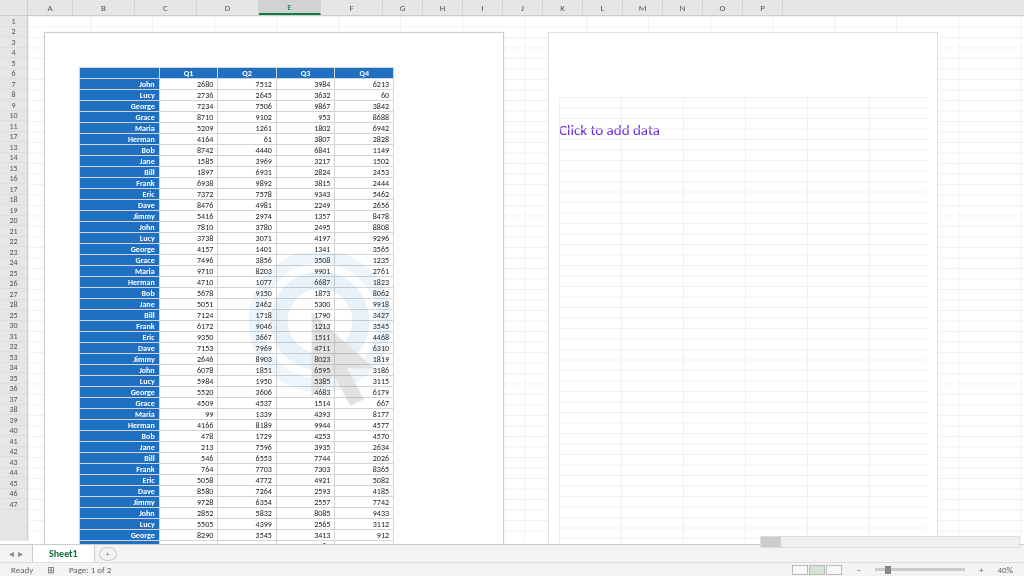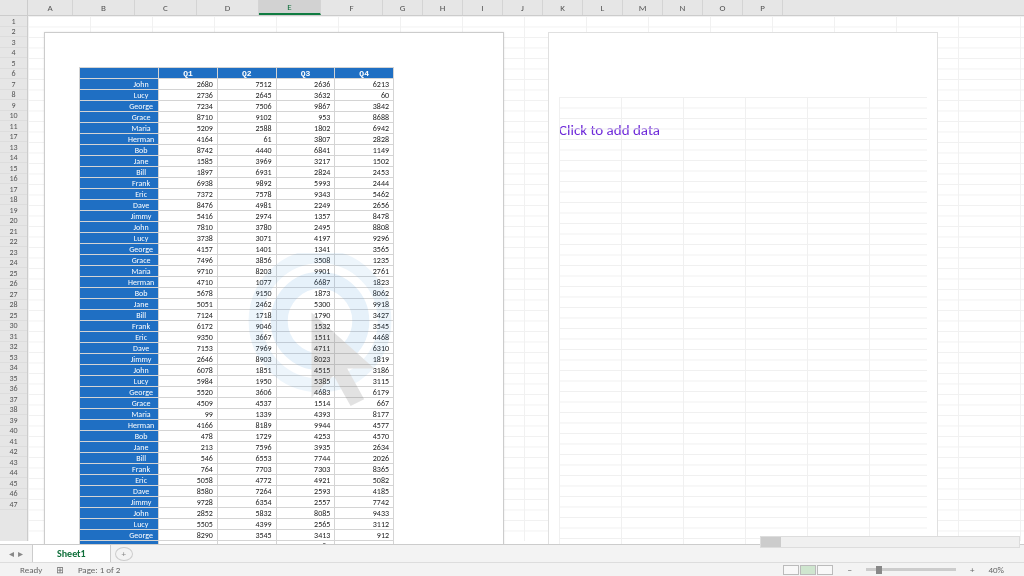--- a/index.html
+++ b/index.html
@@ -69,7 +69,7 @@
   }
   .datatable th {
     background: #1f6fc3; color: #fff; font-weight: bold; height: 11px;
-    border: 1px solid #d4d4d4; text-align: center; padding: 0 2px; font-family: Liberation Mono, monospace;
+    border: 1px solid #d4d4d4; text-align: center; padding: 0 2px;
   }
   .datatable th.namecol { width: 50px; }
   .datatable th.qcol { width: 65px; }

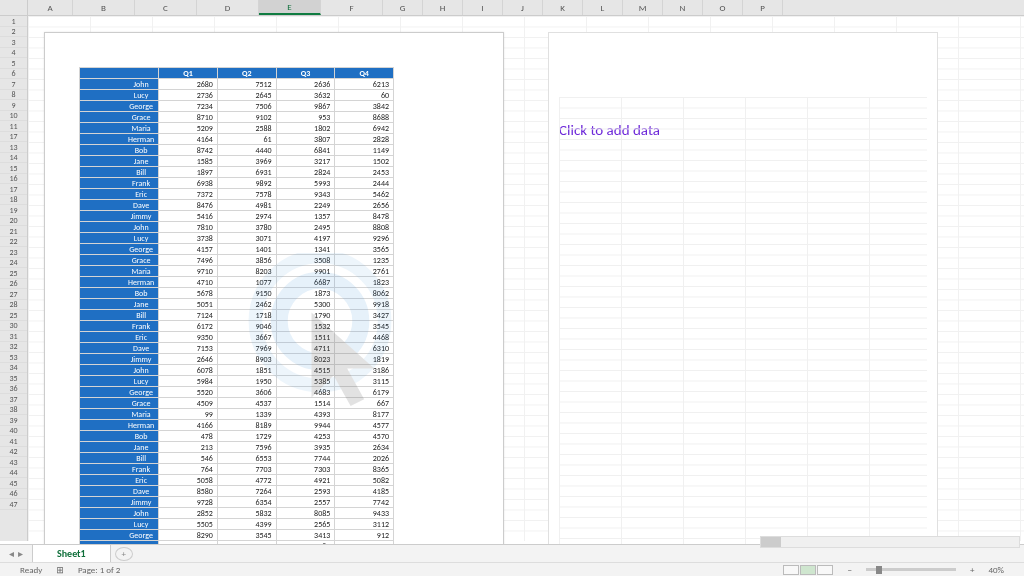--- a/index.html
+++ b/index.html
@@ -76,7 +76,7 @@
   .datatable td {
     border: 1px solid #d4d4d4; height: 10.5px; padding: 0 4px;
   }
-  .datatable td.name { background: #1f6fc3; color: #fff; font-weight: normal; text-align: center; padding-left: 48px; }
+  .datatable td.name { background: #1f6fc3; color: #fff; font-weight: bold; text-align: right; padding-left: 48px; }
   .datatable td.val { text-align: right; color: #222; }
   
   

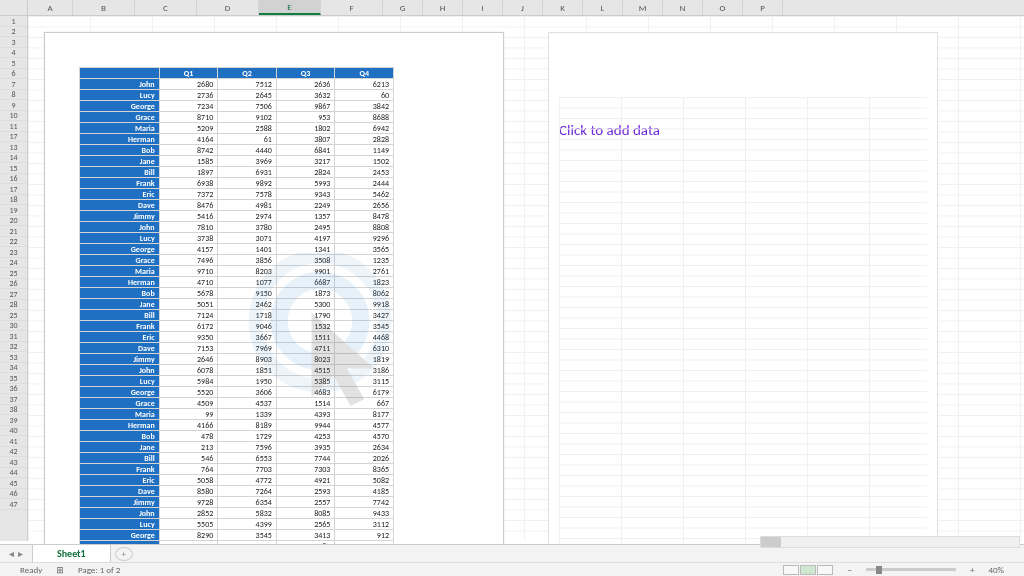--- a/index.html
+++ b/index.html
@@ -209,7 +209,7 @@
               <td class="name">John</td>
               <td class="val">2680</td>
               <td class="val">7512</td>
-              <td class="val">2636</td>
+              <td class="val">3984</td>
               <td class="val">6213</td>
             </tr>
             <tr>

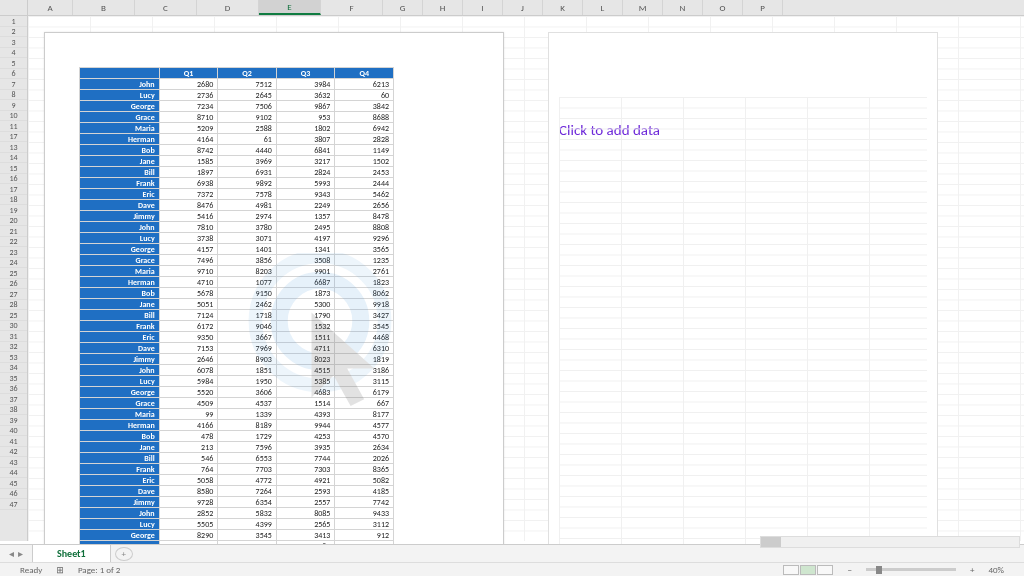--- a/index.html
+++ b/index.html
@@ -236,7 +236,7 @@
             <tr>
               <td class="name">Maria</td>
               <td class="val">5209</td>
-              <td class="val">2588</td>
+              <td class="val">1261</td>
               <td class="val">1802</td>
               <td class="val">6942</td>
             </tr>

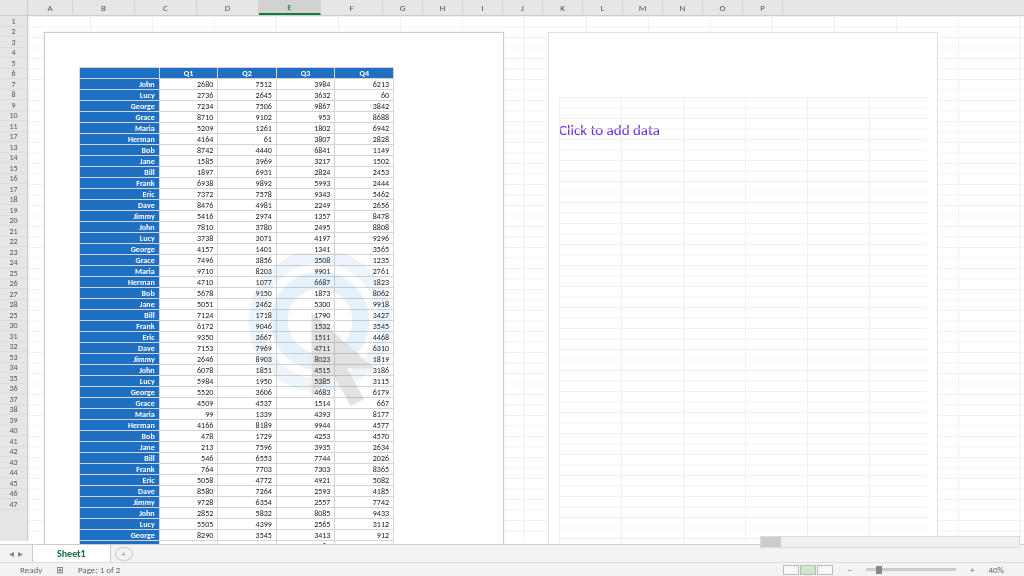--- a/index.html
+++ b/index.html
@@ -272,7 +272,7 @@
               <td class="name">Frank</td>
               <td class="val">6938</td>
               <td class="val">9892</td>
-              <td class="val">5993</td>
+              <td class="val">3815</td>
               <td class="val">2444</td>
             </tr>
             <tr>

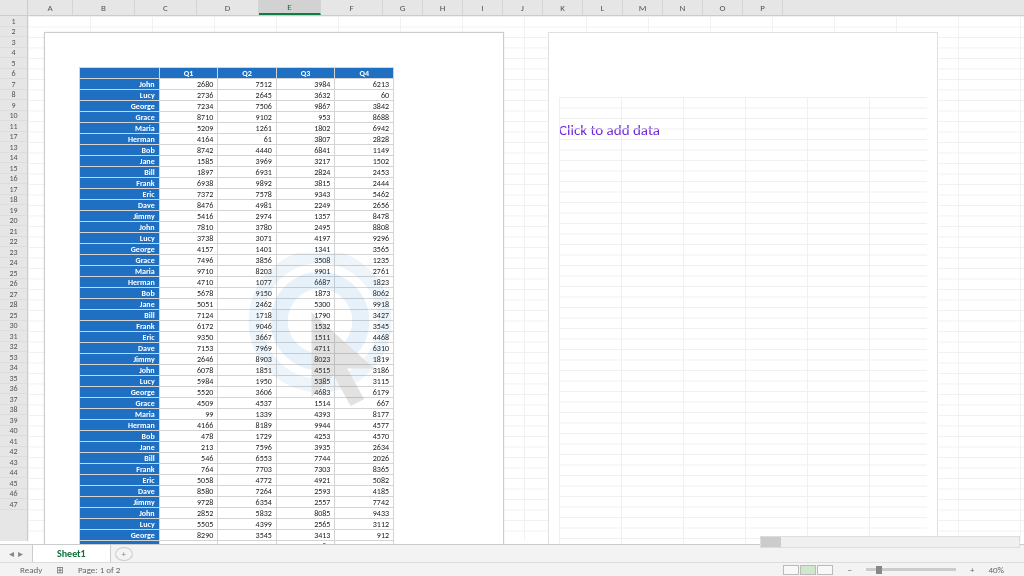--- a/index.html
+++ b/index.html
@@ -363,7 +363,7 @@
               <td class="name">Frank</td>
               <td class="val">6172</td>
               <td class="val">9046</td>
-              <td class="val">1532</td>
+              <td class="val">1213</td>
               <td class="val">3545</td>
             </tr>
             <tr>

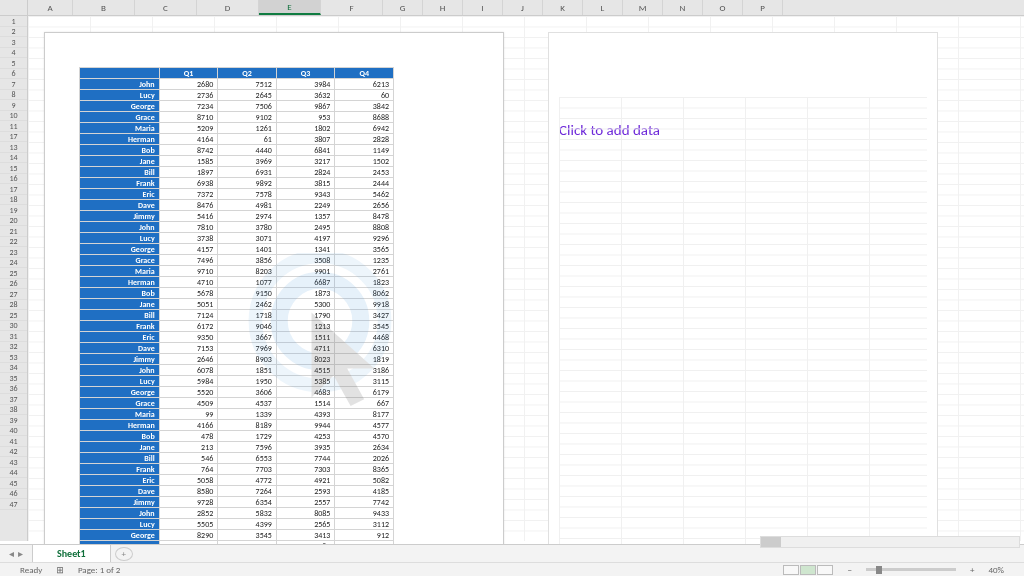--- a/index.html
+++ b/index.html
@@ -391,7 +391,7 @@
               <td class="name">John</td>
               <td class="val">6078</td>
               <td class="val">1851</td>
-              <td class="val">4515</td>
+              <td class="val">6595</td>
               <td class="val">3186</td>
             </tr>
             <tr>

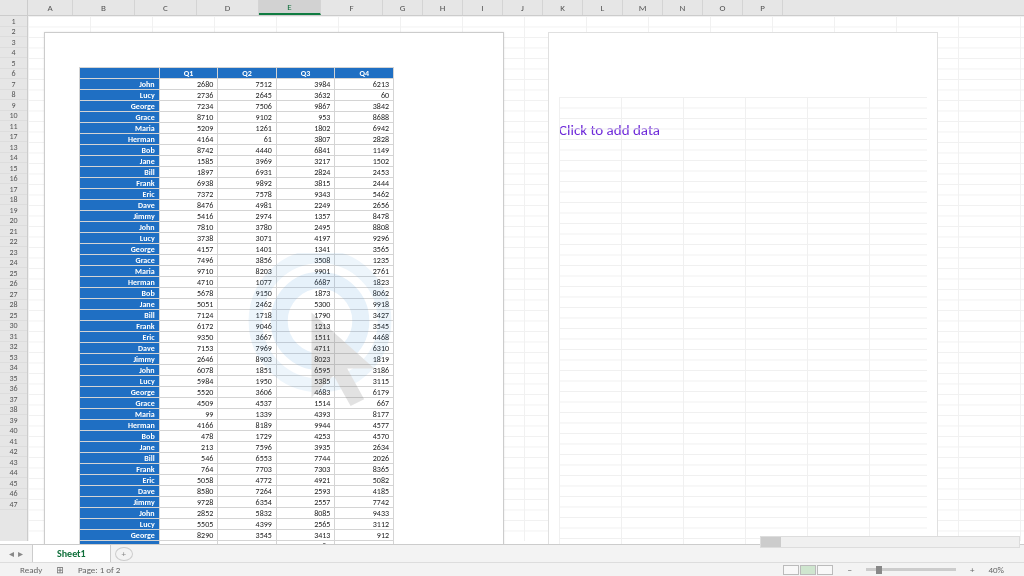--- a/index.html
+++ b/index.html
@@ -93,7 +93,7 @@
     font-size: 10px;
   }
   .tab-nav { width: 32px; display: flex; justify-content: center; gap: 4px; color: #888; }
-  .tab { padding: 2px 24px; background: #fff; border: 1px solid #ccc; border-bottom: 2px solid #107c41; color: #0e6e3a; font-weight: 600; }
+  .tab { padding: 2px 16px; background: #fff; border: 1px solid #ccc; border-bottom: 2px solid #107c41; color: #0e6e3a; font-weight: 600; }
   .tab-add { width: 18px; height: 14px; border: 1px solid #ccc; border-radius: 50%; display: flex; align-items: center; justify-content: center; margin-left: 4px; color: #888; font-size: 9px; }
   
   

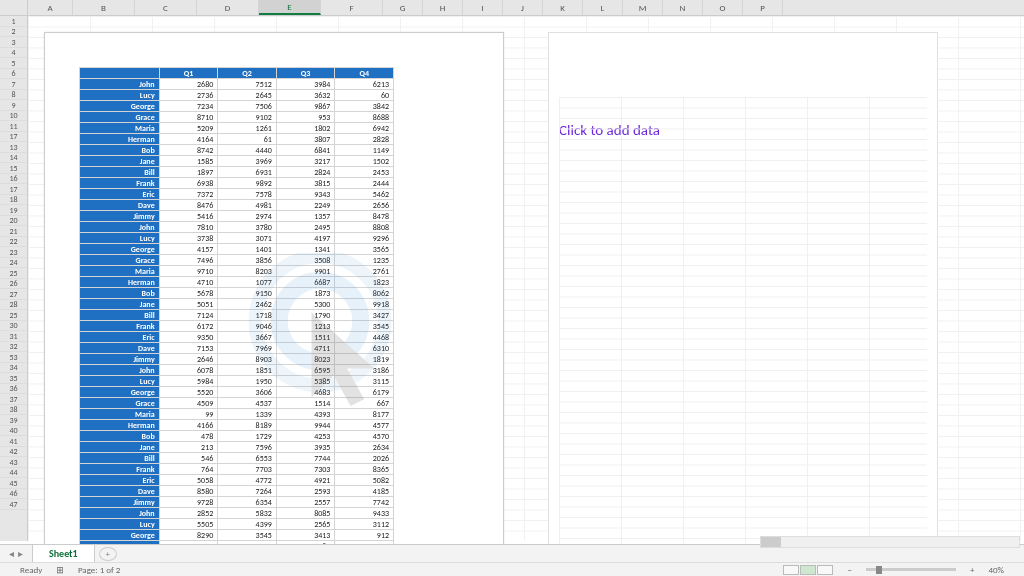--- a/index.html
+++ b/index.html
@@ -100,7 +100,7 @@
   .status {
     position: absolute; bottom: 0; left: 0; right: 0; height: 14px;
     background: #f3f3f3; border-top: 1px solid #ddd;
-    font-size: 9px; color: #666; display: flex; align-items: center; padding: 0 20px; gap: 14px;
+    font-size: 9px; color: #666; display: flex; align-items: center; padding: 0 11px; gap: 14px;
   }
   .status .spacer { flex: 1; }
   .view-btns { display: flex; gap: 1px; }

